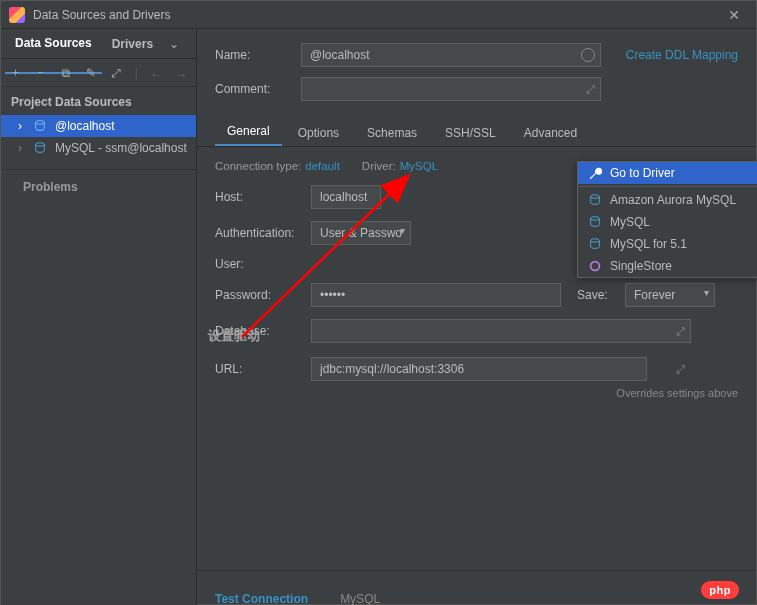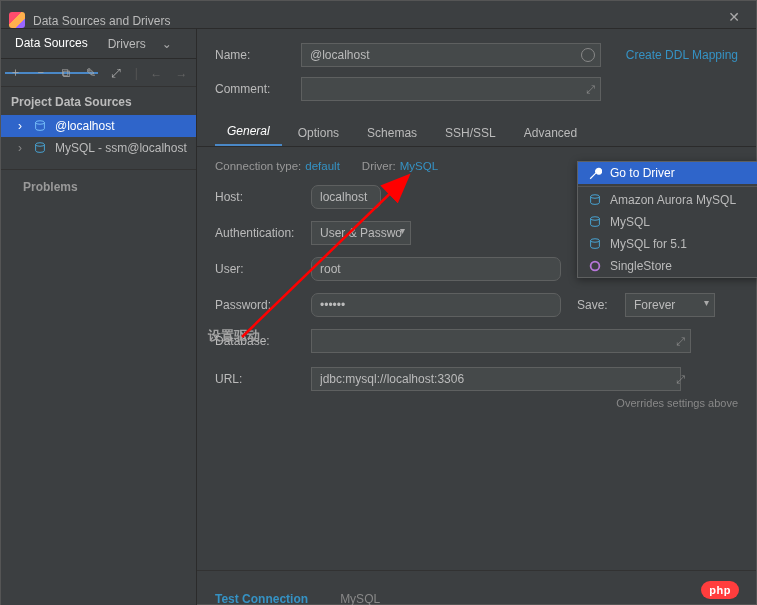--- a/index.html
+++ b/index.html
@@ -23,7 +23,7 @@
     .titlebar {
       height: 28px;
       display: flex;
-      align-items: flex-end;
+      align-items: center;
       padding: 0 8px;
       background: #3c3f41;
       border-bottom: 1px solid #2b2b2b;

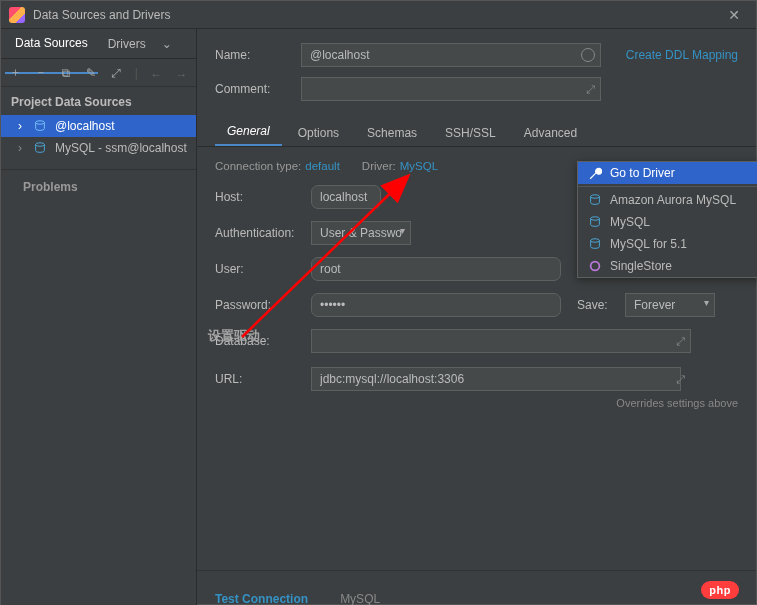--- a/index.html
+++ b/index.html
@@ -63,7 +63,7 @@
     .sidebar-tab {
       padding: 22px 10px;
       color: #bbb;
-      font-weight: normal;
+      font-weight: bold;
       font-size: 12px;
     }
     .sidebar-tab.active {

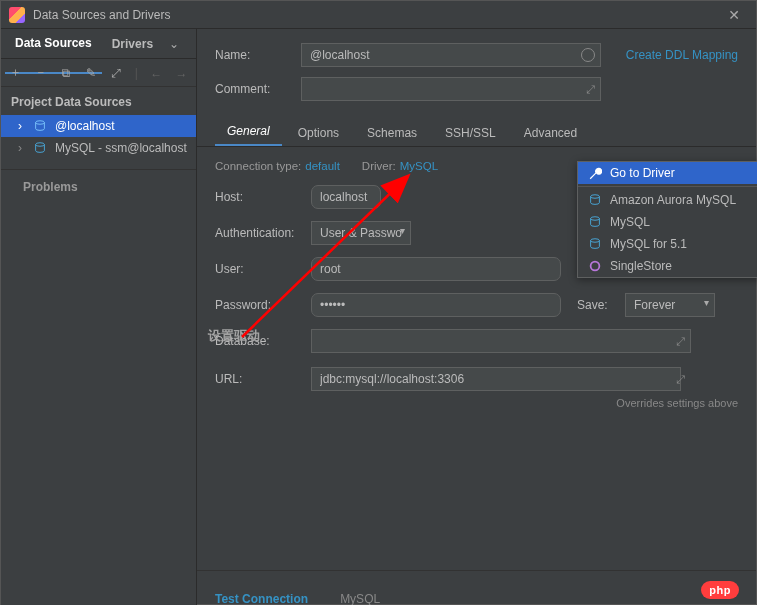--- a/index.html
+++ b/index.html
@@ -175,7 +175,6 @@
     .tab.active {
       color:#fff;
       border-bottom: 2px solid #4a88c7;
-      font-style: italic;
     }
     
     .conn-area {

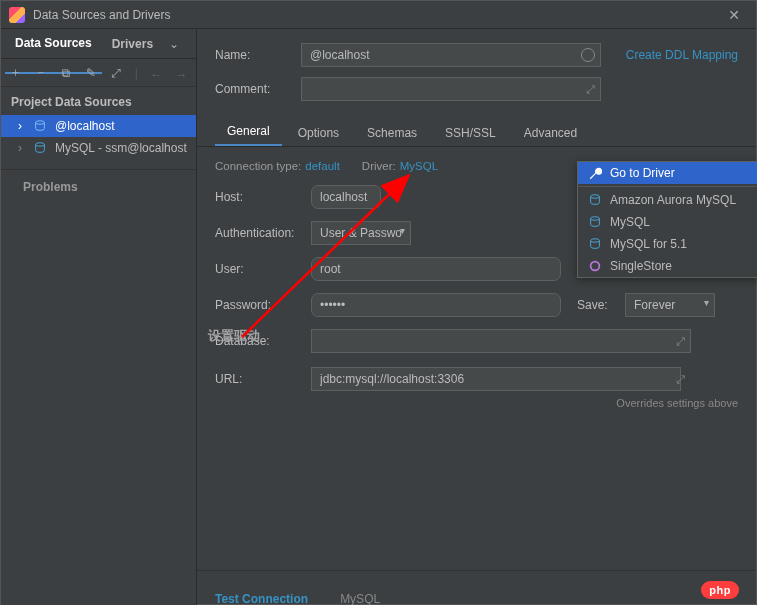--- a/index.html
+++ b/index.html
@@ -197,7 +197,7 @@
       position: relative;
     }
     .field-row .flbl { width: 96px; color:#bbb; }
-    .field-row .input.wide { width: 250px; border-radius: 7px; }
+    .field-row .input.wide { width: 250px; }
     .field-row .flbl-right { margin-left: 16px; width:48px; }
     .field-row .input.port { width: 80px; }
     .field-row .input.url { width: 370px; }

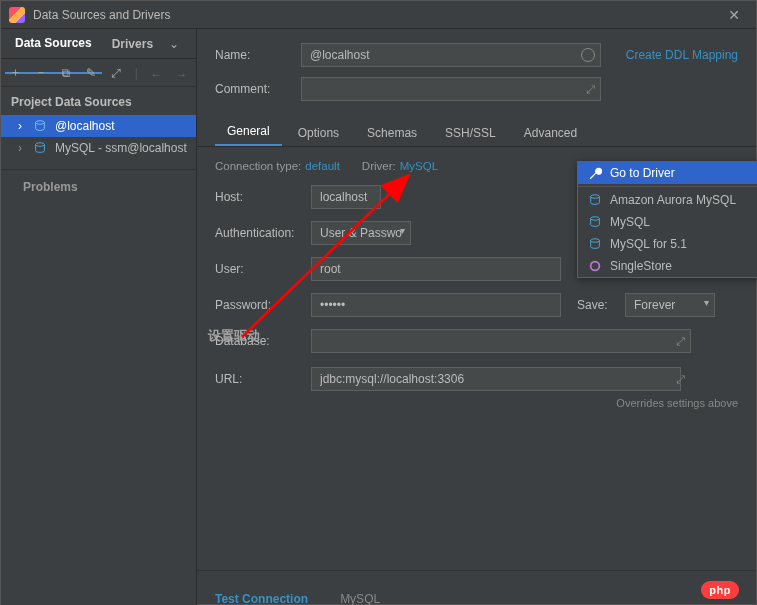--- a/index.html
+++ b/index.html
@@ -428,7 +428,6 @@
 
         <div class="field-row">
           <div class="flbl">User:</div>
-          <input class="input wide" value="root" style="">
         </div>
 
         <div class="field-row">

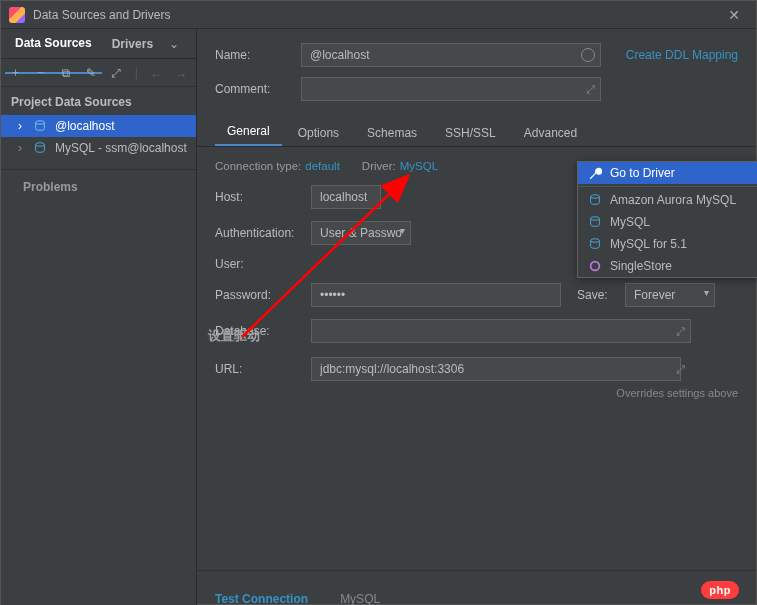--- a/index.html
+++ b/index.html
@@ -200,7 +200,7 @@
     .field-row .input.wide { width: 250px; }
     .field-row .flbl-right { margin-left: 16px; width:48px; }
     .field-row .input.port { width: 80px; }
-    .field-row .input.url { width: 370px; }
+    .field-row .input.url { width: 336px; }
     .overrides { font-size:11px; color:#888; margin-left:96px; margin-top:-6px;text-align:right; }
     .anno {
       color:#a3a3a3;

